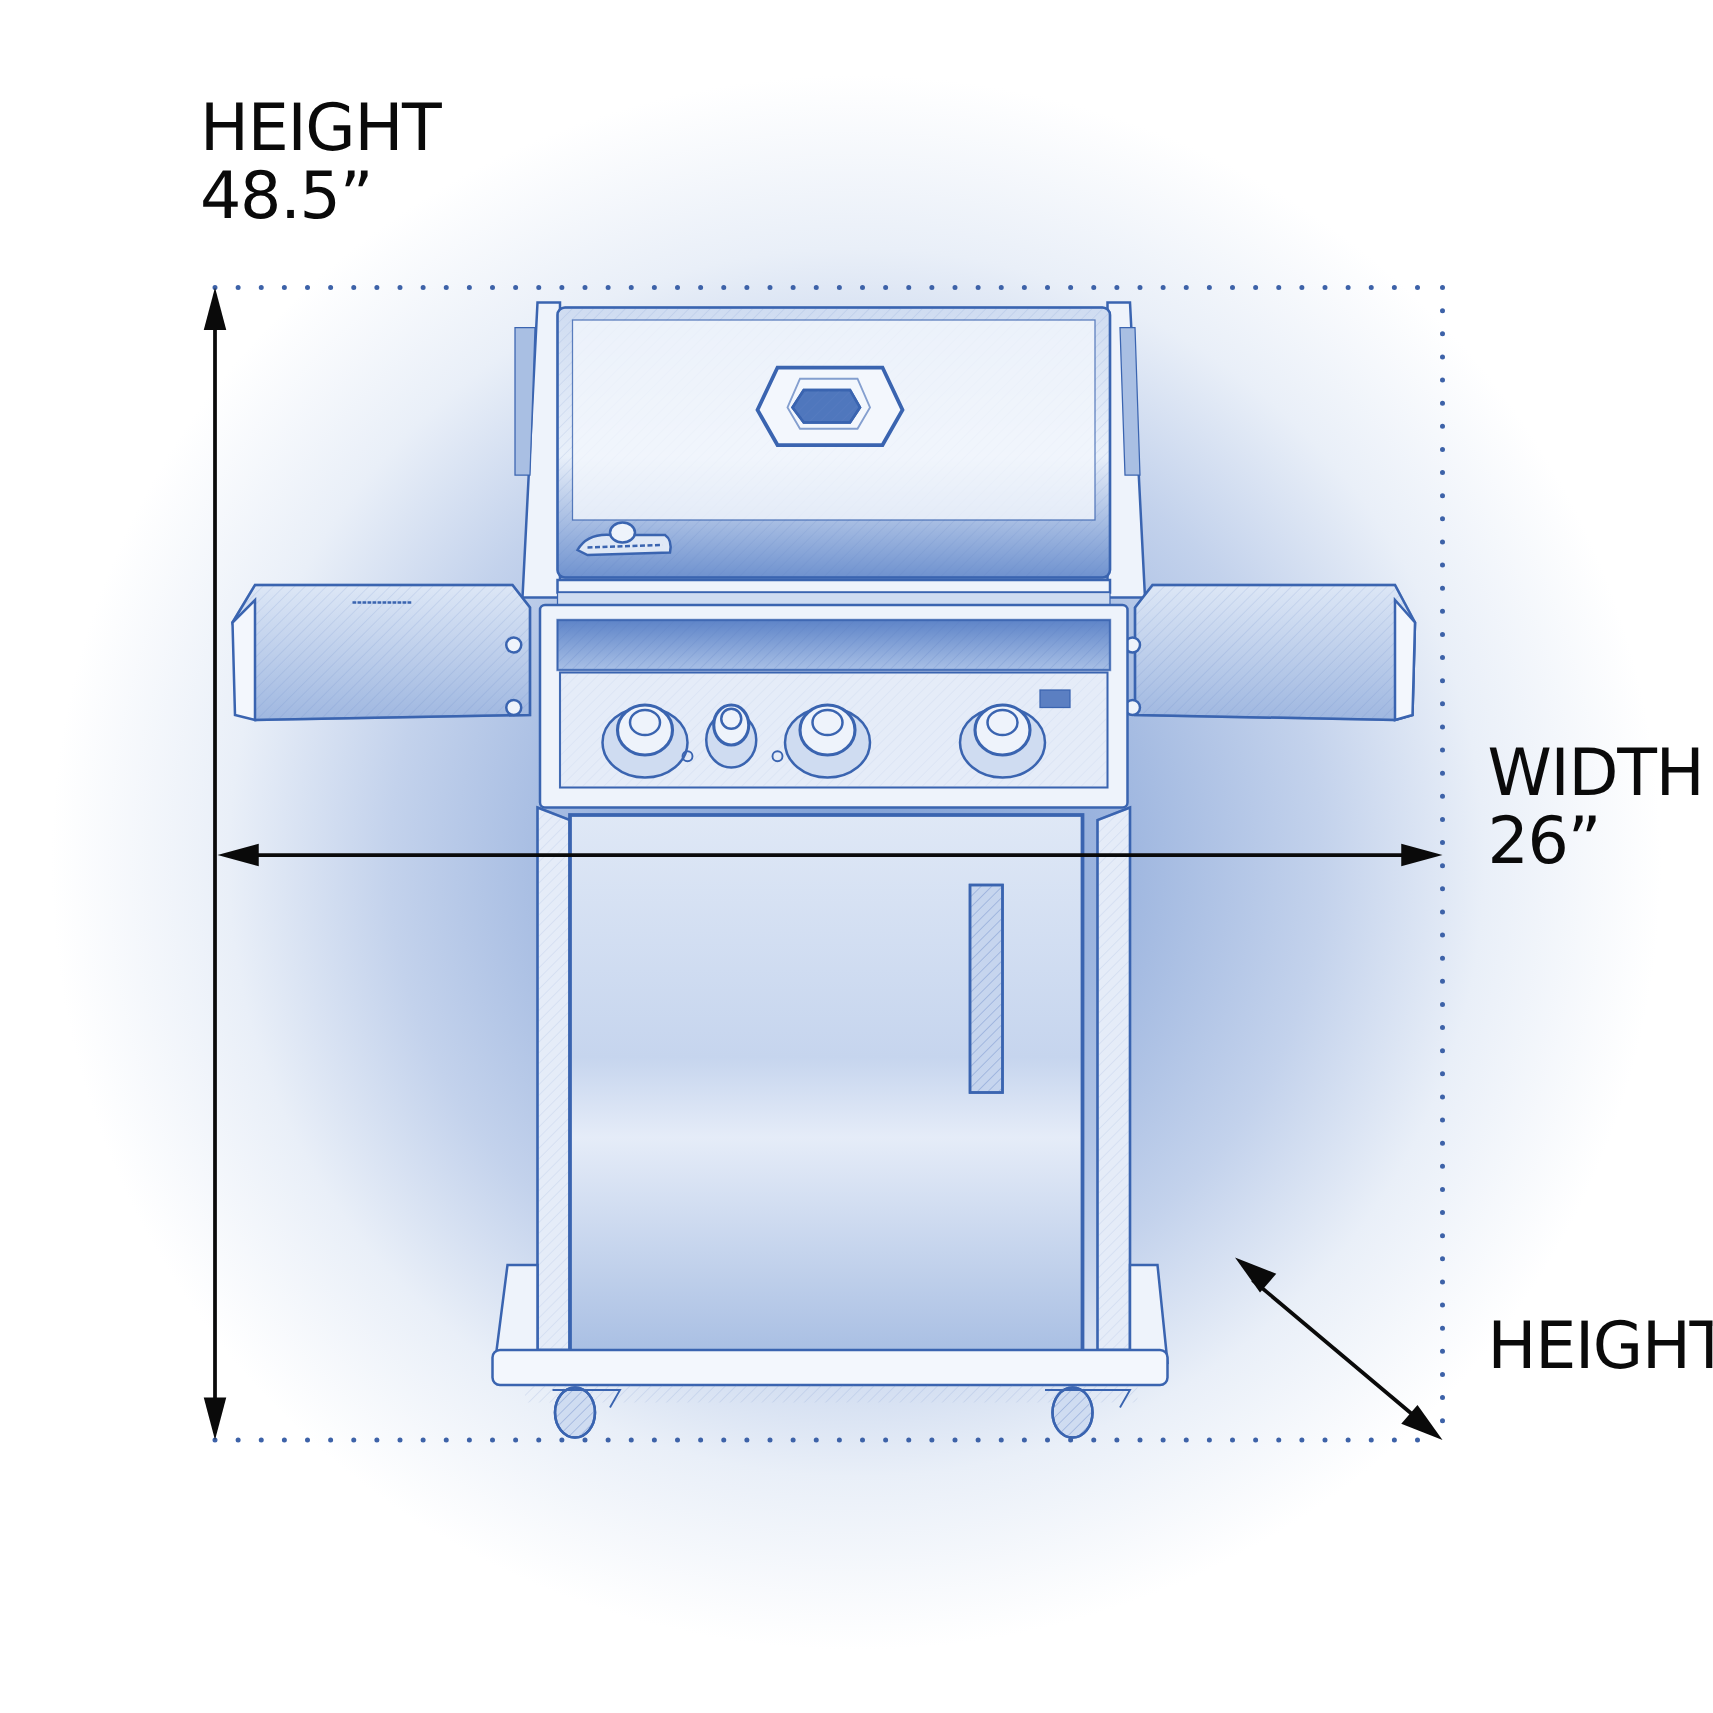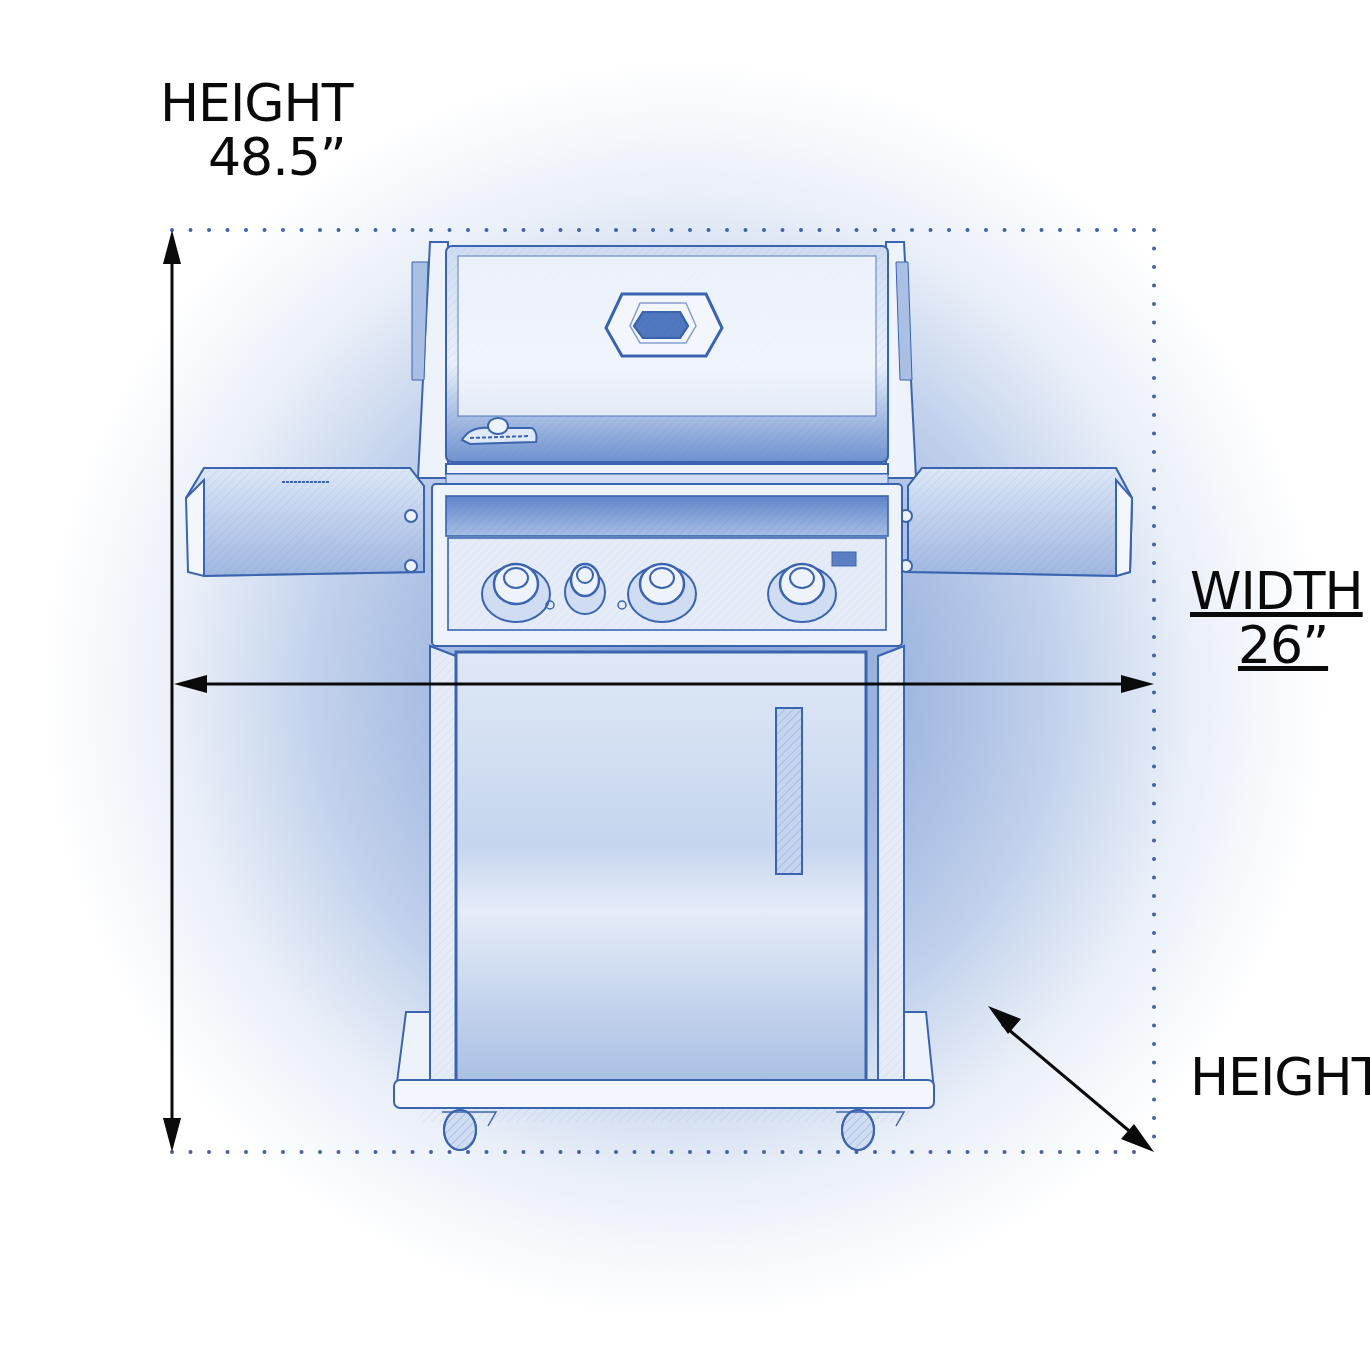--- a/index.html
+++ b/index.html
@@ -13,7 +13,7 @@
     font-family:"DejaVu Sans", "Liberation Sans", sans-serif; font-weight:normal;
   }
   .label .name { display:block; }
-  .label .value { display:block;margin-left:48px; }
+  .label .value { display:block; }
   #lbl-height { left:160px; top:76px; }
   #lbl-width  { left:1190px; top:564px;text-decoration:underline; }
   #lbl-depth  { left:1190px; top:1050px; }

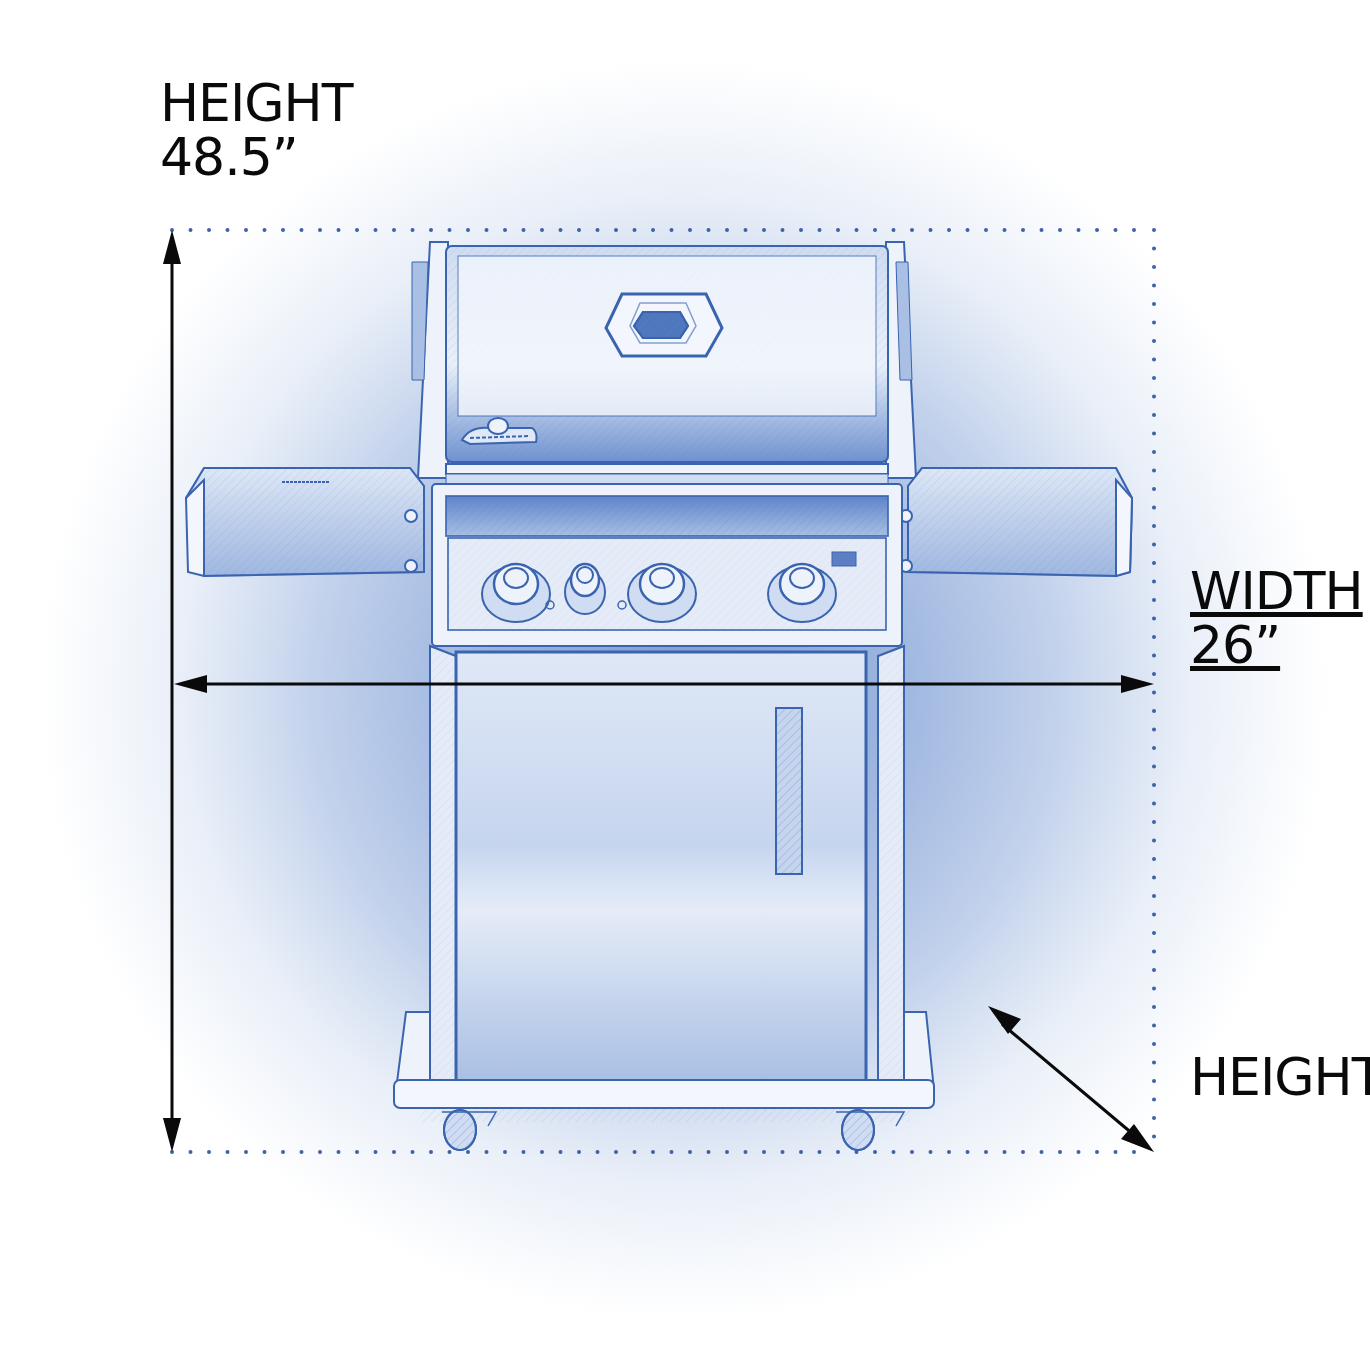--- a/index.html
+++ b/index.html
@@ -15,7 +15,7 @@
   .label .name { display:block; }
   .label .value { display:block; }
   #lbl-height { left:160px; top:76px; }
-  #lbl-width  { left:1190px; top:564px;text-decoration:underline; }
+  #lbl-width  { left:1190px; top:592px; }
   #lbl-depth  { left:1190px; top:1050px; }
   svg.scene { position:absolute; left:0; top:0; }
 </style>

